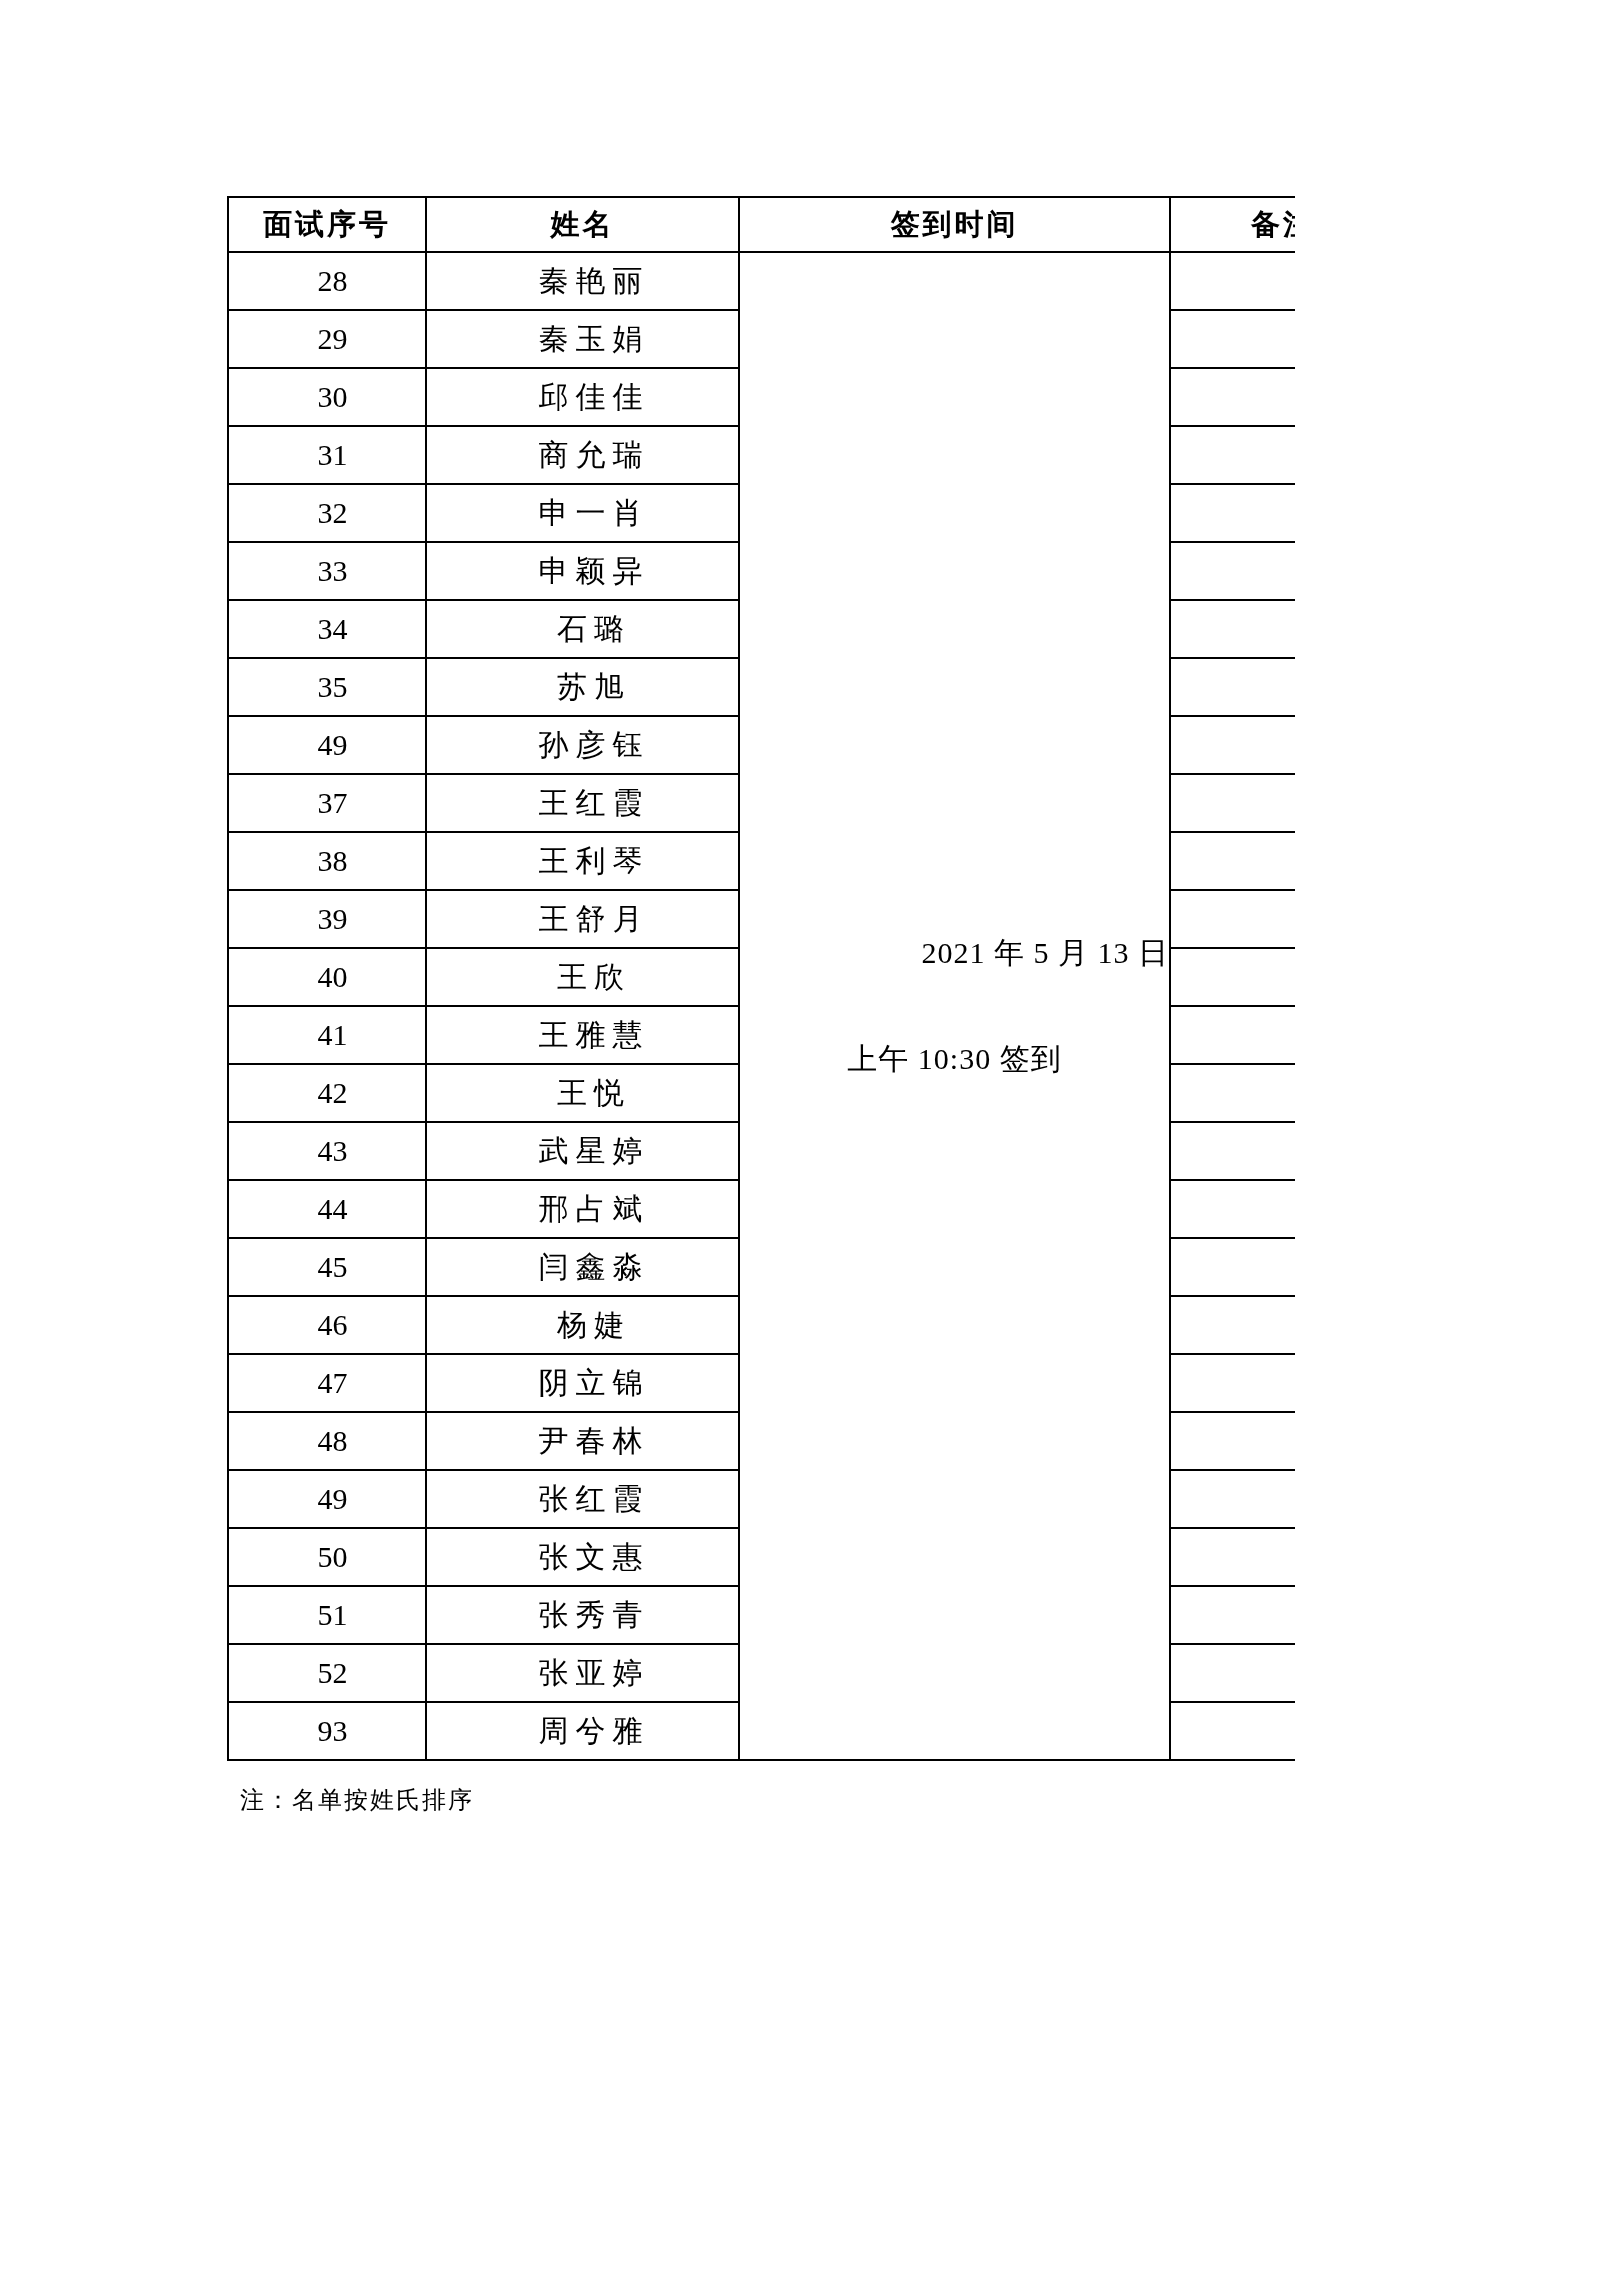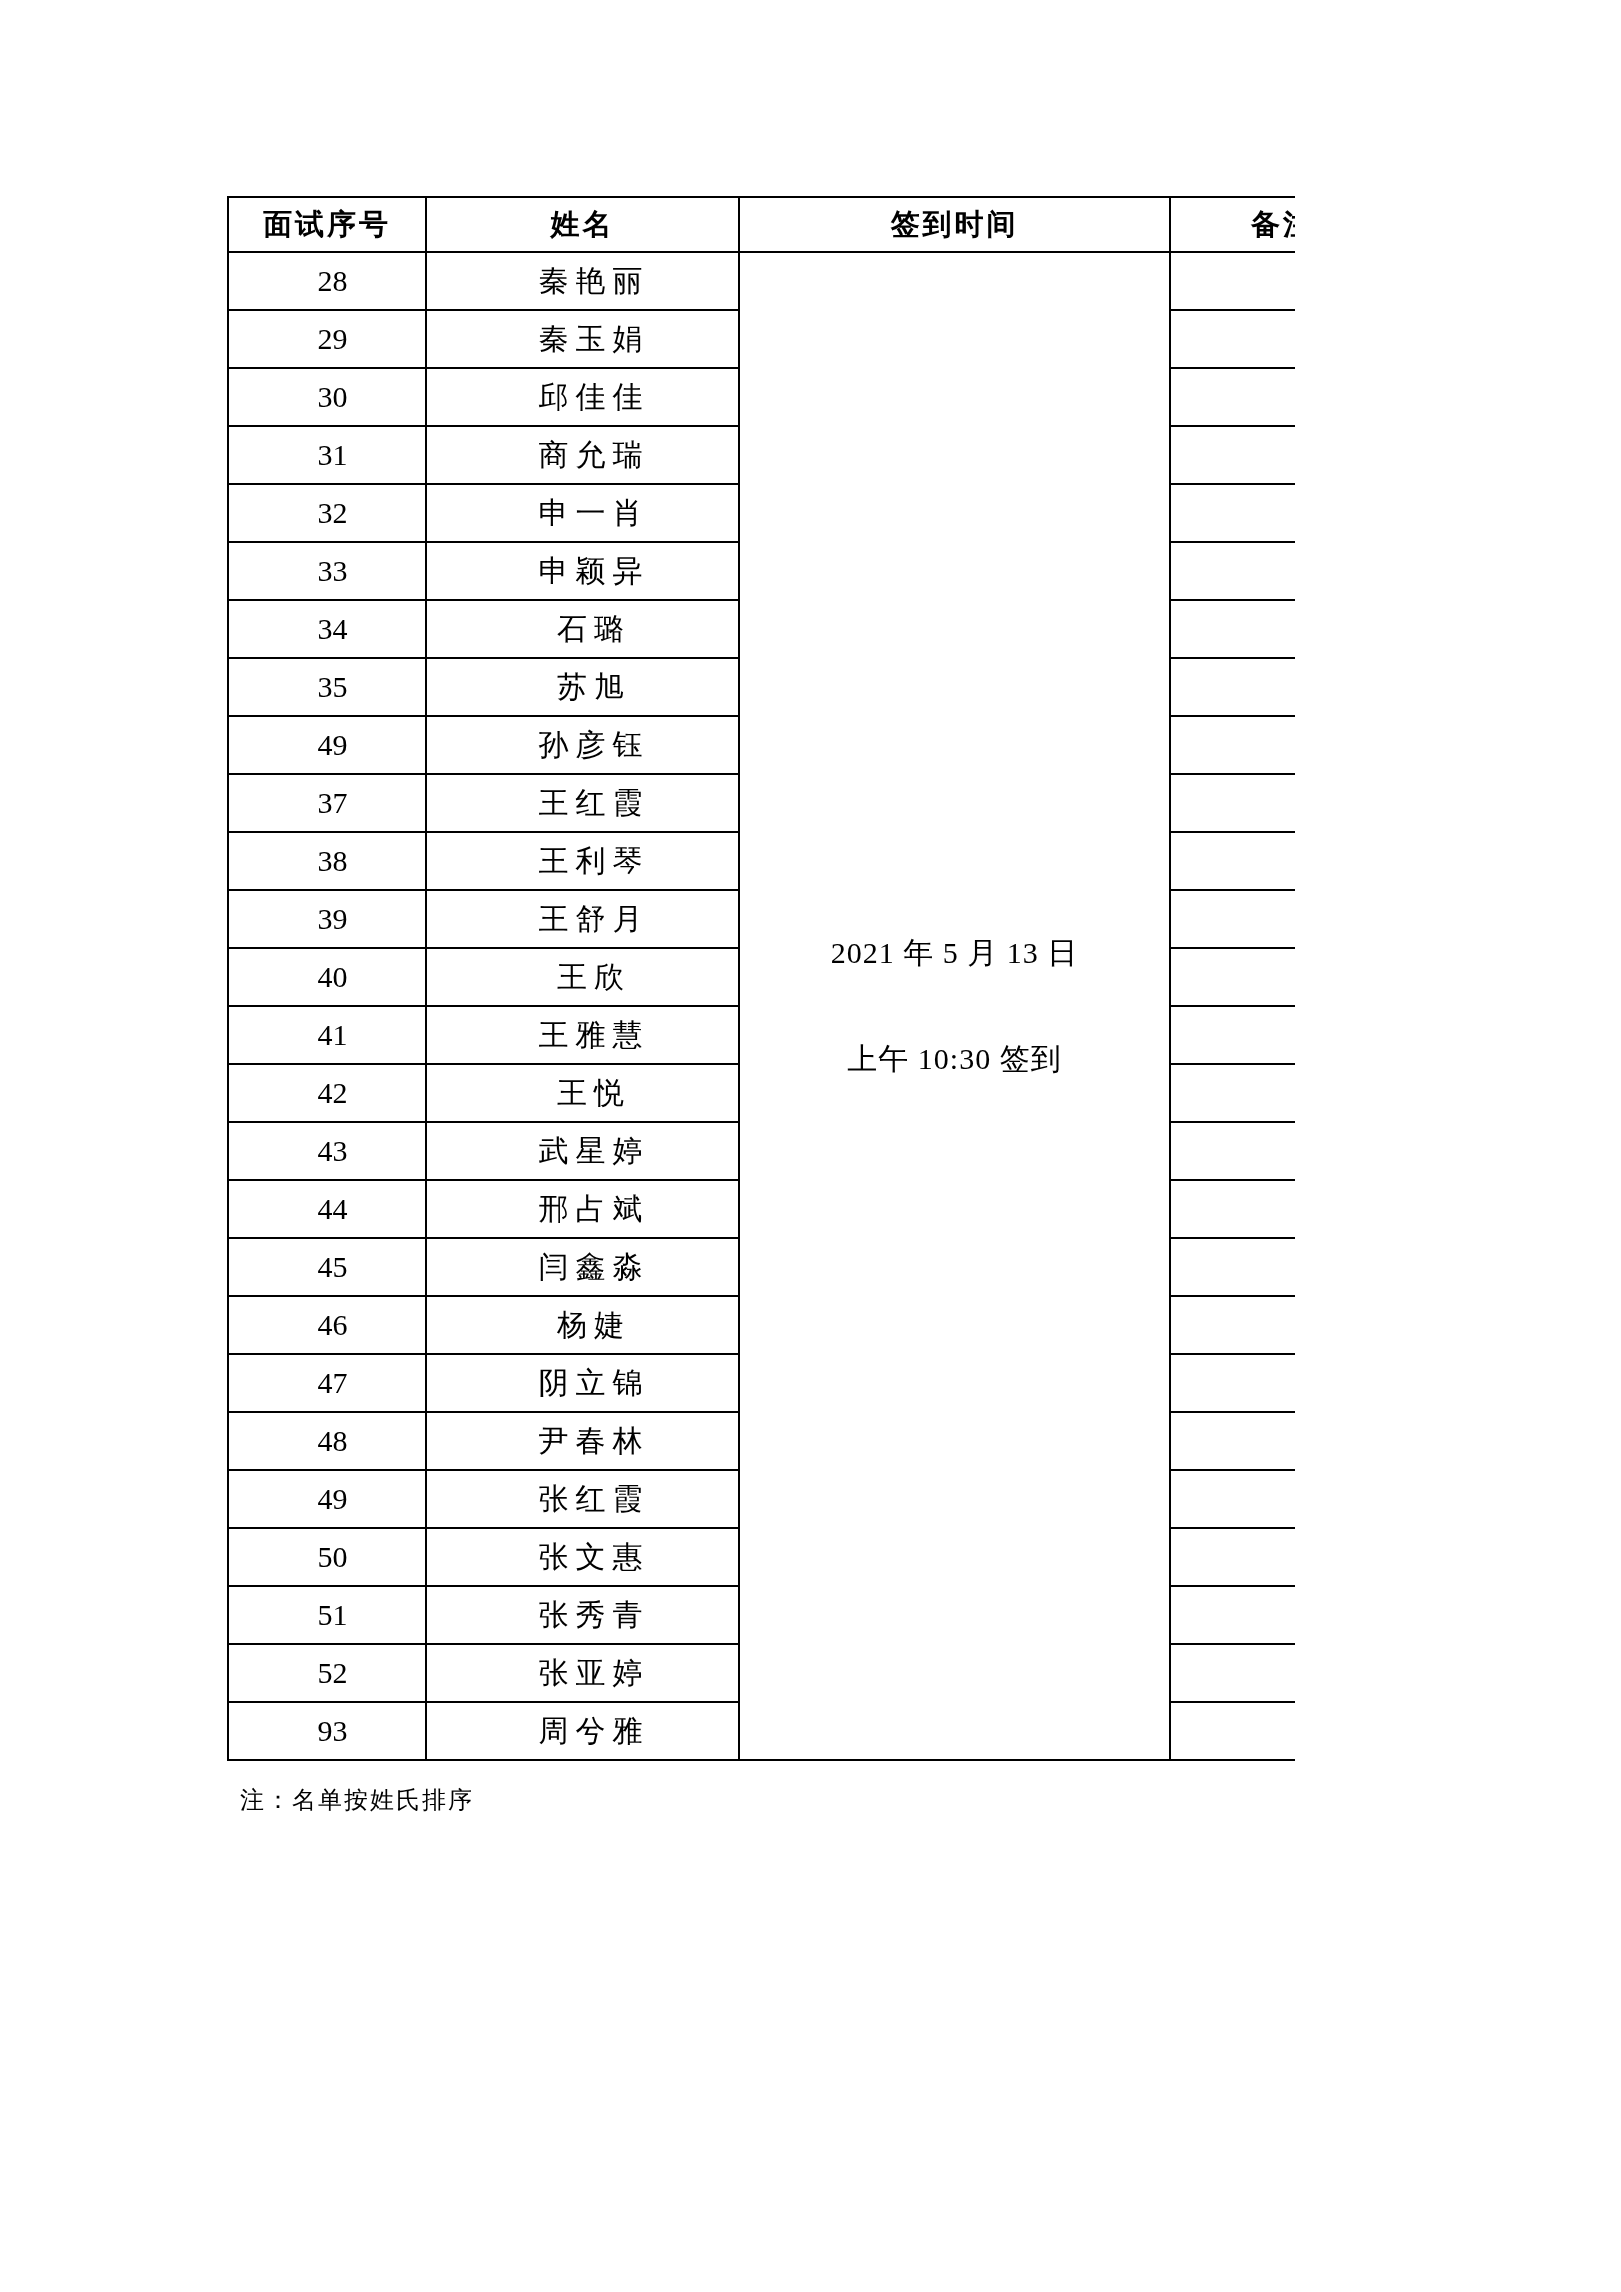--- a/index.html
+++ b/index.html
@@ -58,6 +58,7 @@
   }
   .signin-line-1 {
     margin-bottom: 65px;
+    text-align: right;
   }
   .signin-table tbody tr:last-child td {
     border-bottom: 2.9px solid #000000;

